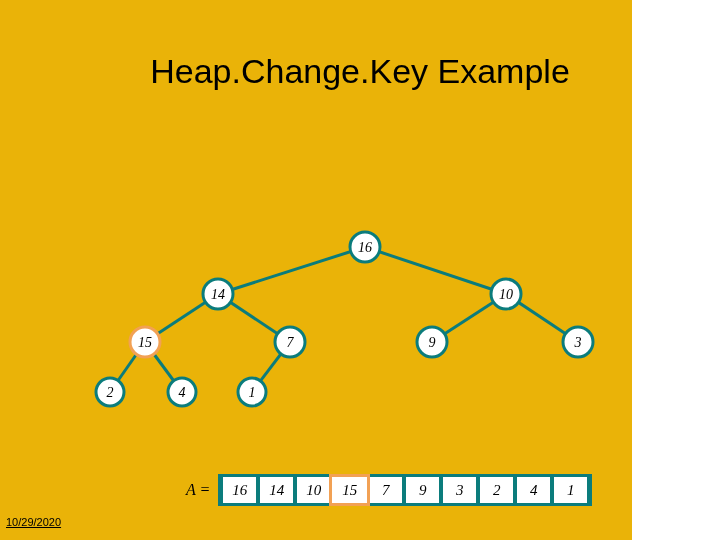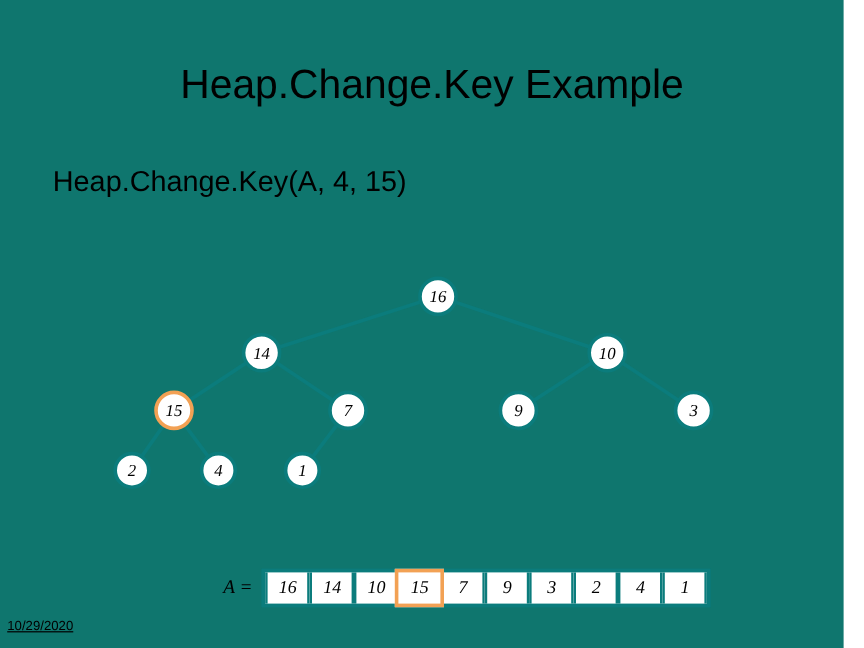--- a/index.html
+++ b/index.html
@@ -9,9 +9,9 @@
   }
   #slide {
     position: relative;
-    width: 703px;
+    width: 632px;
     height: 540px;
-    background: #0f766e;
+    background: #eab308;
     overflow: hidden;
     font-family: "Liberation Sans", sans-serif;
   }

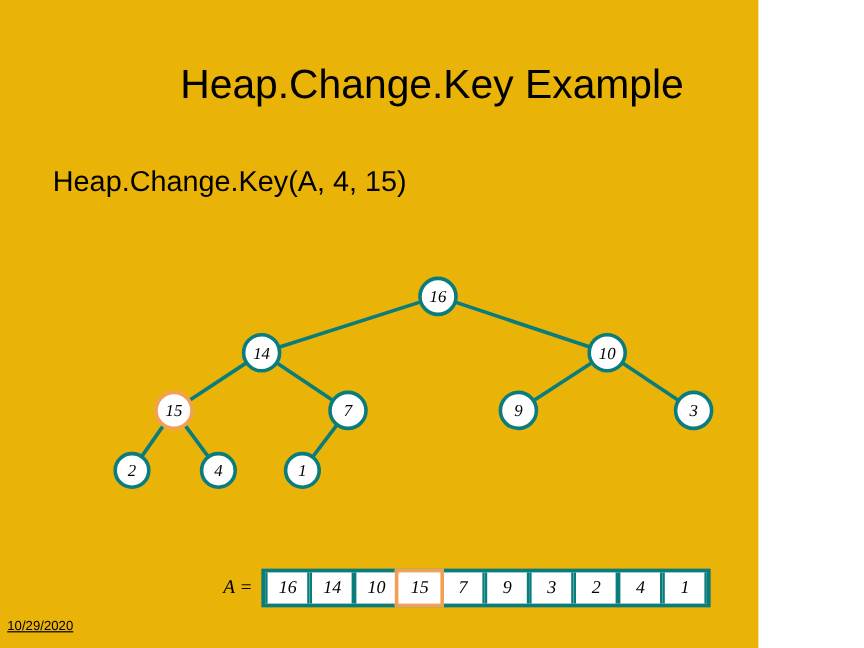--- a/index.html
+++ b/index.html
@@ -119,7 +119,6 @@
 
   <div id="title">Heap.Change.Key Example</div>
 
-  <div id="subtitle">Heap.Change.Key(A, 4, 15)</div>
 
   <svg id="tree-svg" viewBox="0 0 720 540">
       <line x1="365" y1="247" x2="218" y2="294" stroke="#0B7C7C" stroke-width="3"></line>

